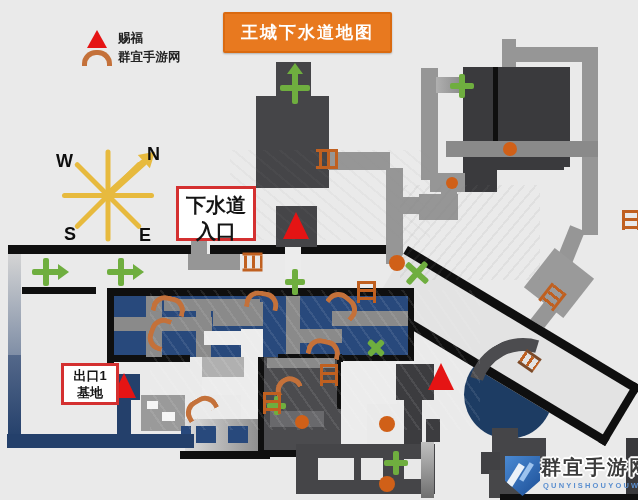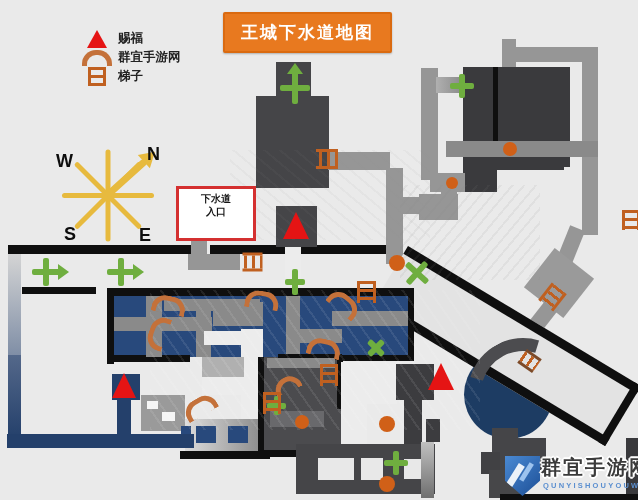--- a/index.html
+++ b/index.html
@@ -236,12 +236,6 @@
         </span>
       <span class="ltext">群宜手游网</span>
     </div>
-    <div class="lrow">
-      <span class="icell">
-          <span class="ladder" style="display:inline-block;width:12px;height:19px;"></span>
-        </span>
-      <span class="ltext">梯子</span>
-    </div>
   </div>
 
   <div class="abs" id="compass" style="left:62px;top:150px;width:92px;height:92px;">

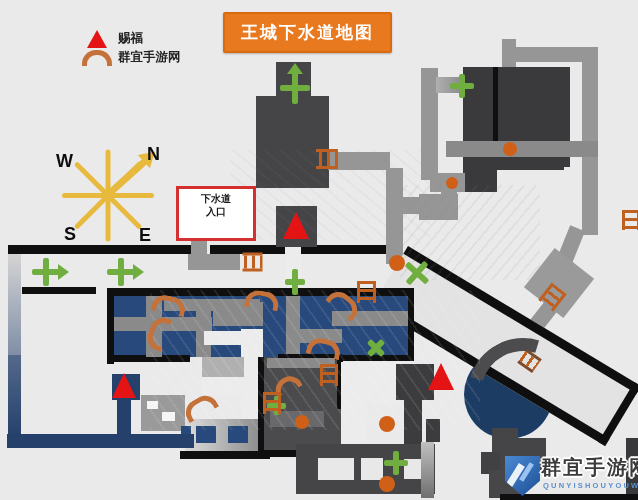--- a/index.html
+++ b/index.html
@@ -252,7 +252,7 @@
   <div class="abs cletter" style="left:64px;top:224px;">S</div>
   <div class="abs cletter" style="left:139px;top:225px;">E</div>
 
-  <div class="abs maplabel" style="left:176px;top:186px;width:74px;height:46px;font-size:10px;padding-top:3px;">
+  <div class="abs maplabel" style="left:176px;top:186px;width:74px;height:46px;font-size:20px;padding-top:3px;">
     <div>下水道</div>
     <div>入口</div>
   </div>

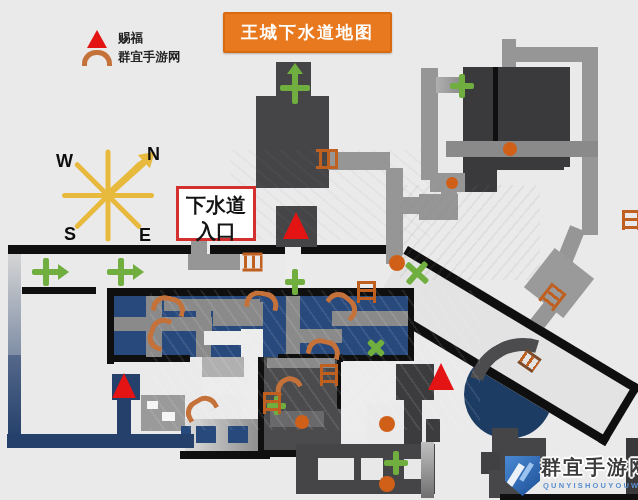--- a/index.html
+++ b/index.html
@@ -256,6 +256,10 @@
     <div>下水道</div>
     <div>入口</div>
   </div>
+  <div class="abs maplabel" style="left:61px;top:363px;width:52px;height:34px;font-size:13px;padding-top:2px;">
+    <div>出口1</div>
+    <div>基地</div>
+  </div>
 
   <div class="abs" id="logo" style="left:497px;top:450px;width:141px;height:48px;">
     <div class="abs" id="logo-shield" style="left:8px;top:6px;width:35px;height:40px;">

